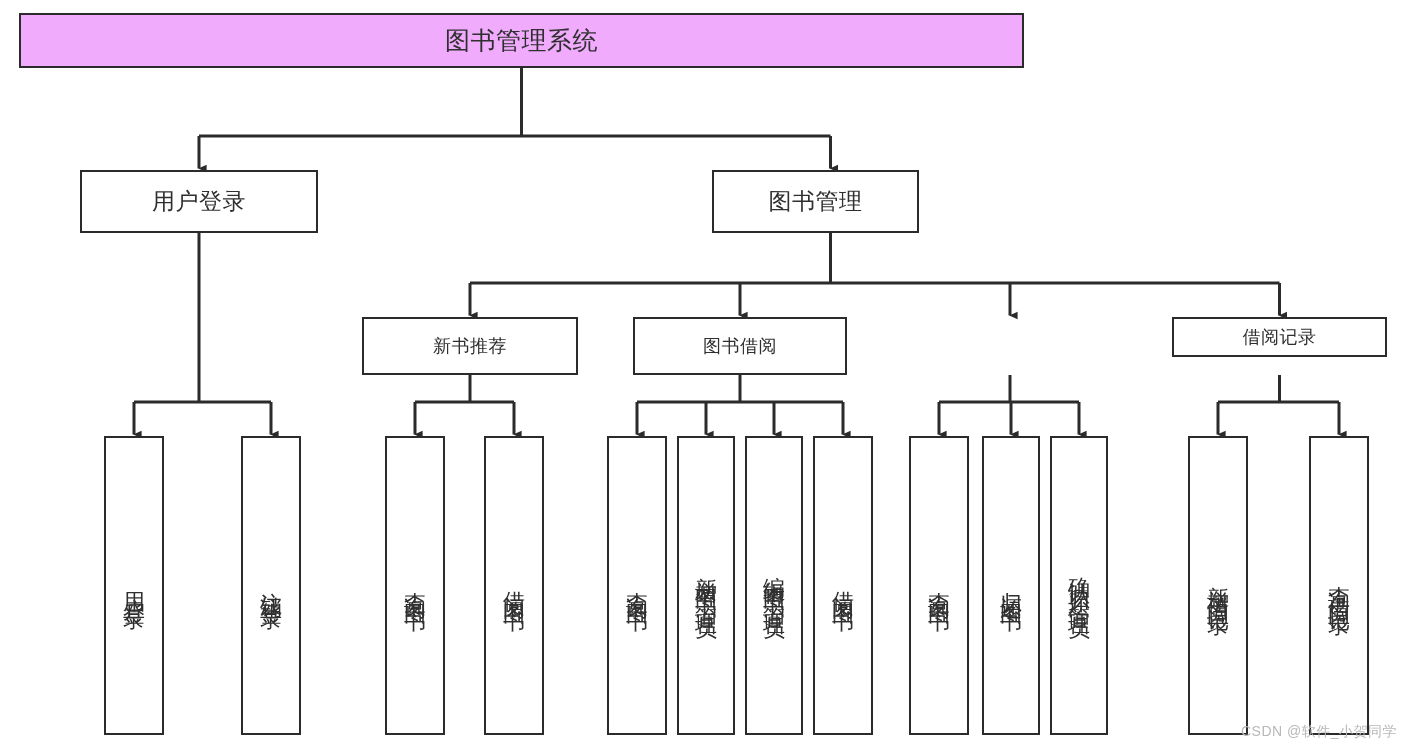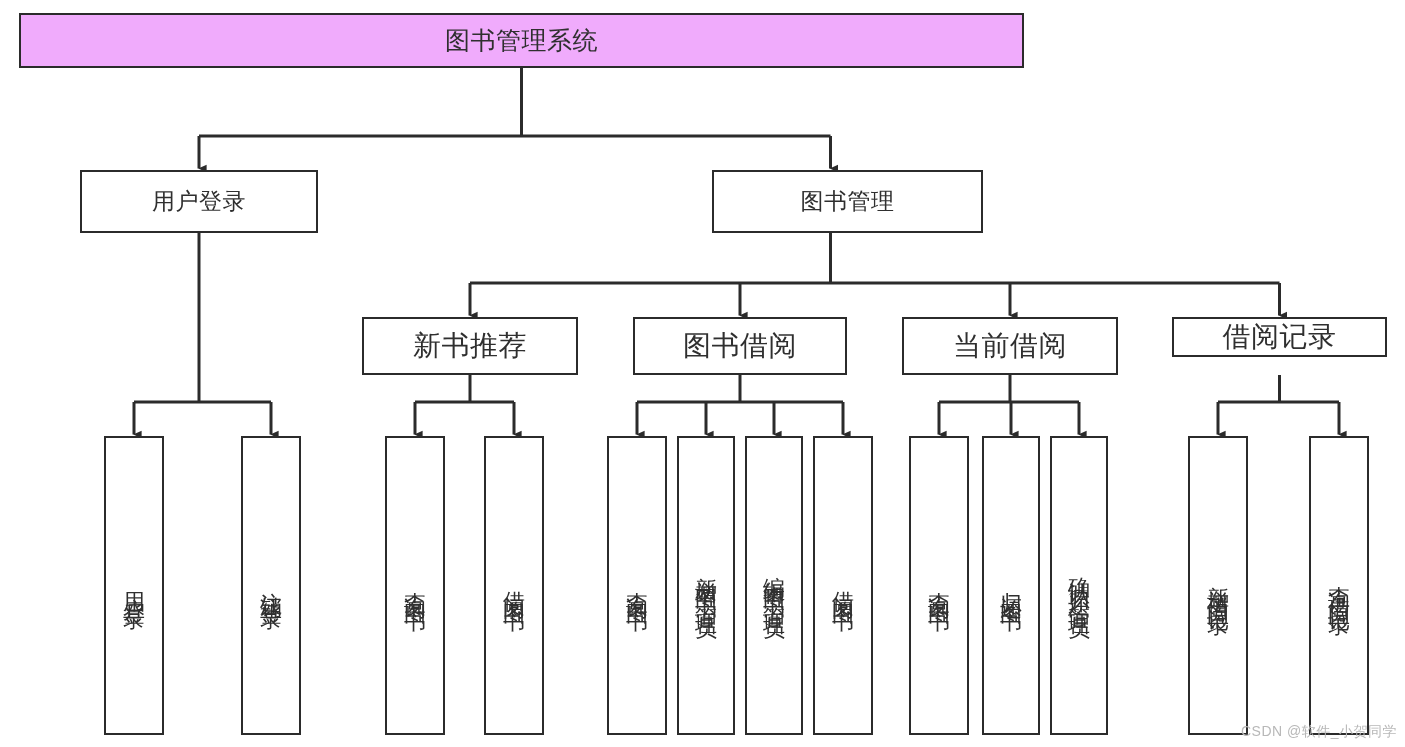--- a/index.html
+++ b/index.html
@@ -118,7 +118,7 @@
   <div class="node-box level-1" style="left: 80px; top: 170px; width: 238px; height: 63px; border-color: rgb(43, 43, 43); background: rgb(255, 255, 255);">
     <span class="node-label">用户登录</span>
   </div>
-  <div class="node-box level-1" style="left: 712px; top: 170px; width: 271px; height: 63px; border-color: rgb(43, 43, 43); background: rgb(255, 255, 255);">
+  <div class="node-box level-1" style="left: 712px; top: 170px; width: 207px; height: 63px; border-color: rgb(43, 43, 43); background: rgb(255, 255, 255);">
     <span class="node-label">图书管理</span>
   </div>
 

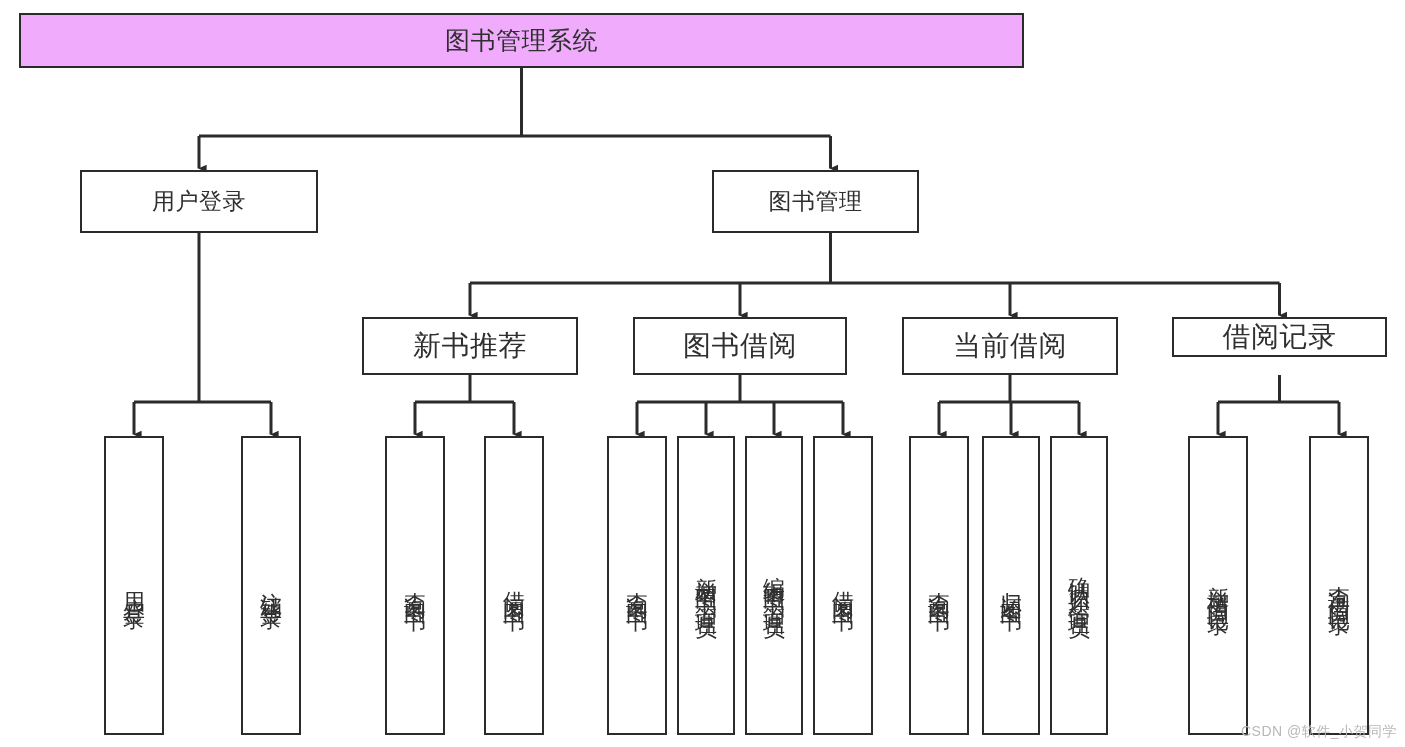--- a/index.html
+++ b/index.html
@@ -45,7 +45,7 @@
   }
   .level-0 .node-label { font-size: 25px; }
   .level-1 .node-label { font-size: 23px; }
-  .level-2 .node-label { font-size: 28px; }
+  .level-2 .node-label { font-size: 18px; }
   .level-3 .node-label {
     font-size: 22px;
     writing-mode: vertical-rl;

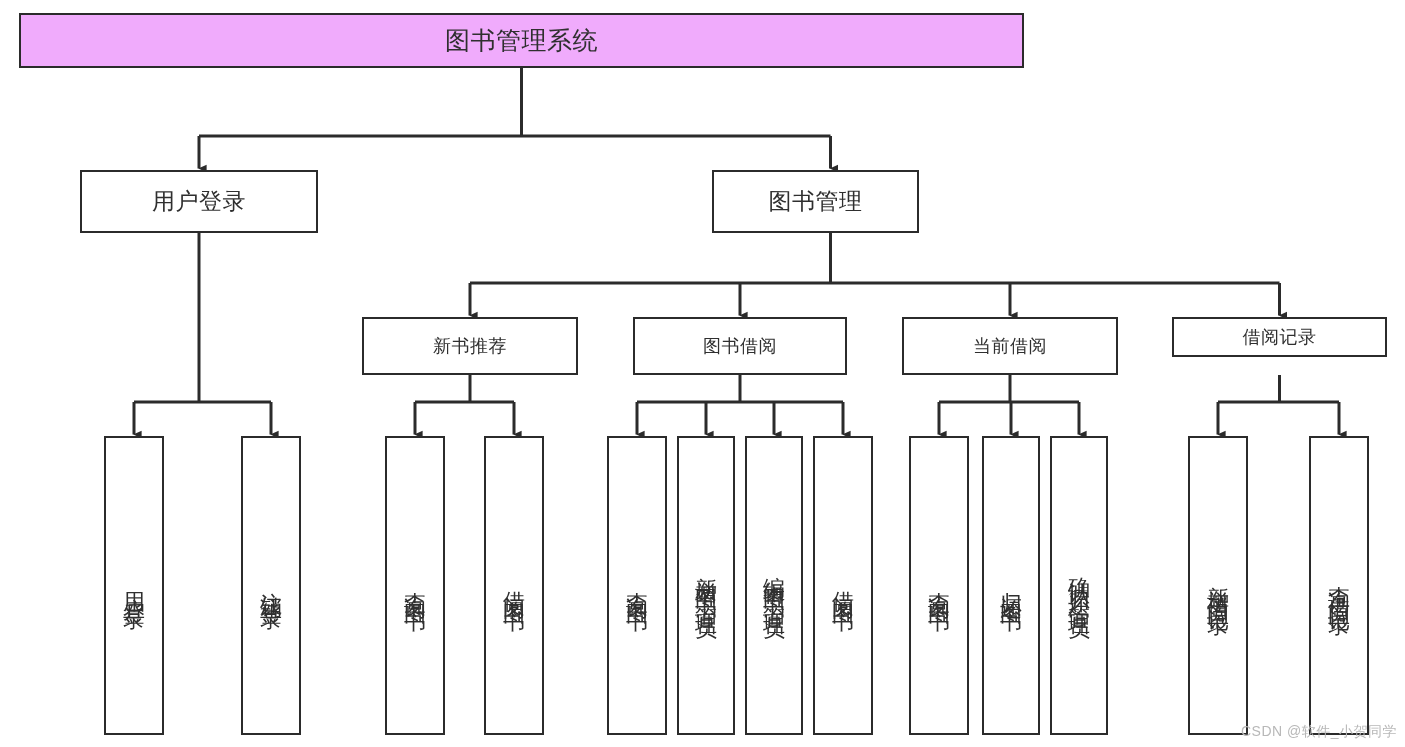--- a/index.html
+++ b/index.html
@@ -128,9 +128,6 @@
   <div class="node-box level-2" style="left: 633px; top: 317px; width: 214px; height: 58px; border-color: rgb(43, 43, 43); background: rgb(255, 255, 255);">
     <span class="node-label">图书借阅</span>
   </div>
-  <div class="node-box level-2" style="left: 902px; top: 317px; width: 216px; height: 58px; border-color: rgb(43, 43, 43); background: rgb(255, 255, 255);">
-    <span class="node-label">当前借阅</span>
-  </div>
   <div class="node-box level-2" style="left: 1172px; top: 317px; width: 215px; height: 40px; border-color: rgb(43, 43, 43); background: rgb(255, 255, 255);">
     <span class="node-label">借阅记录</span>
   </div>

